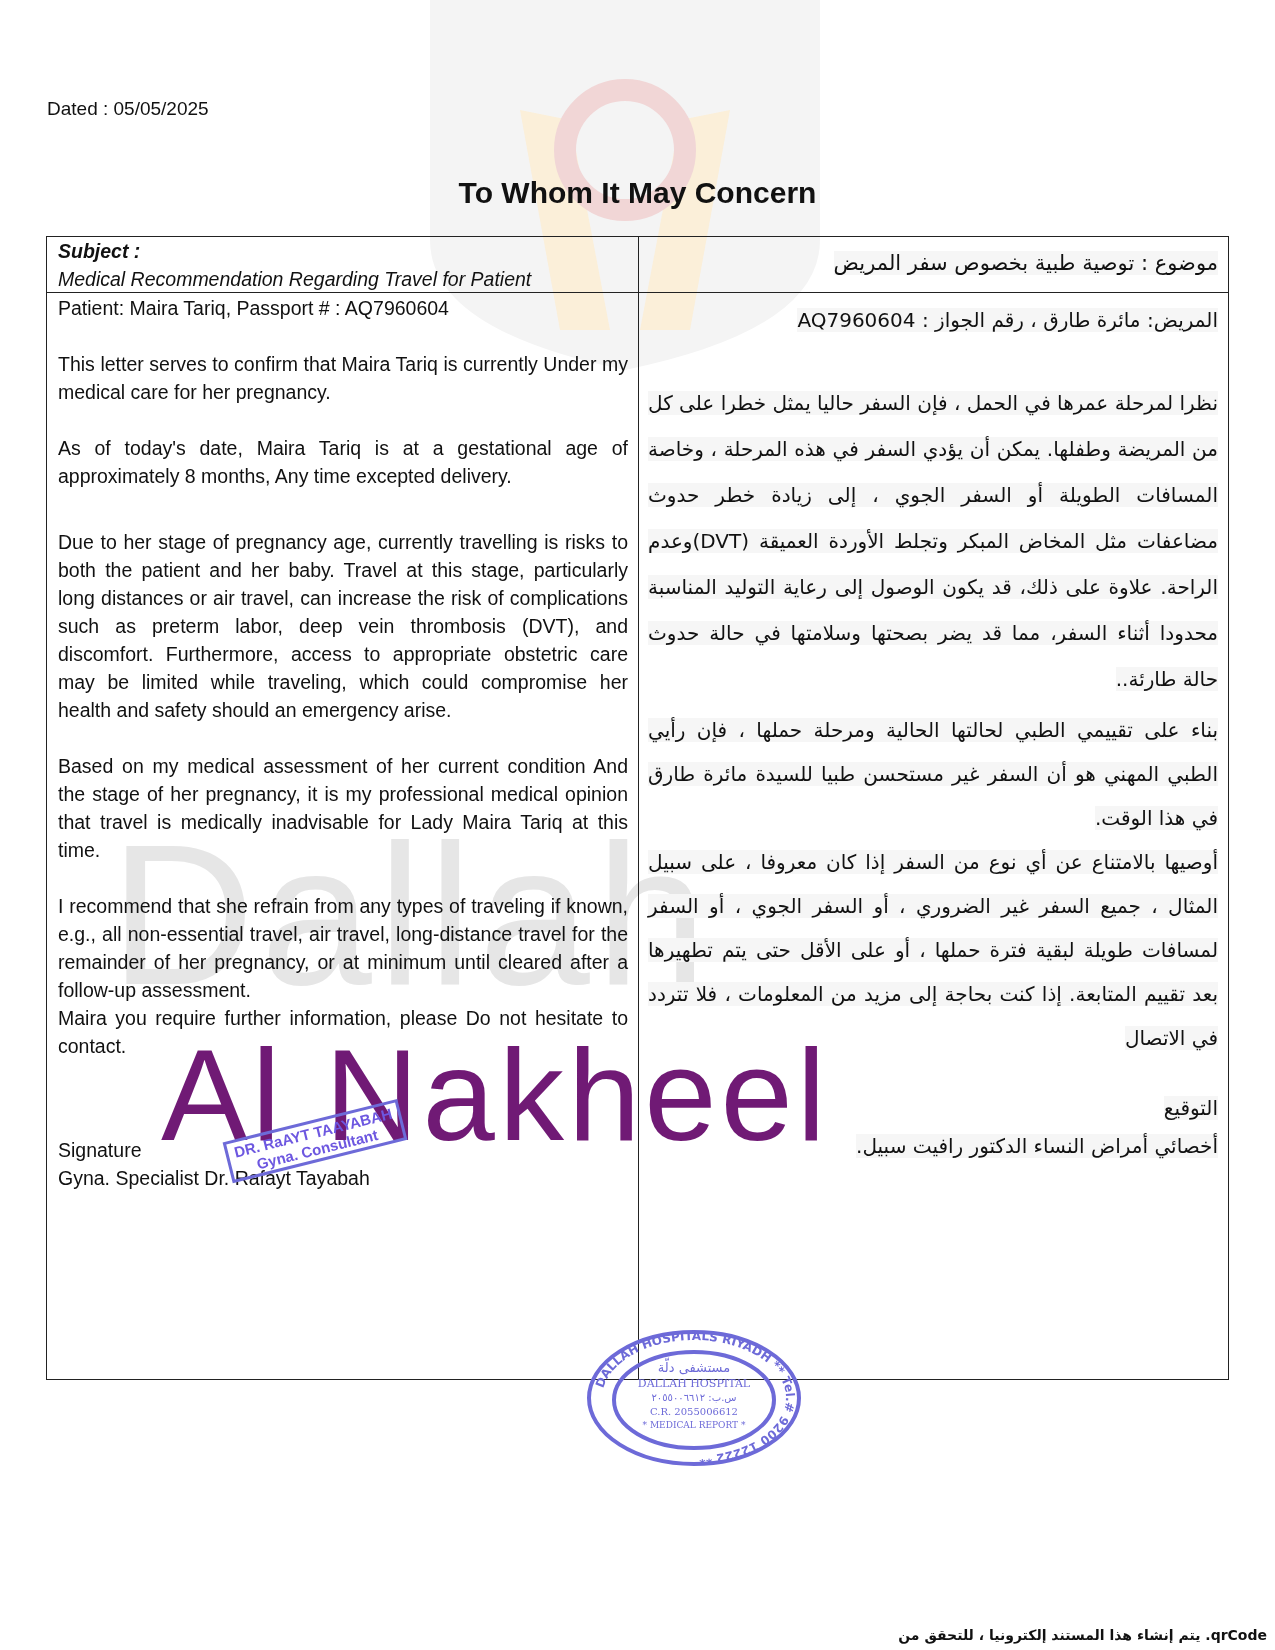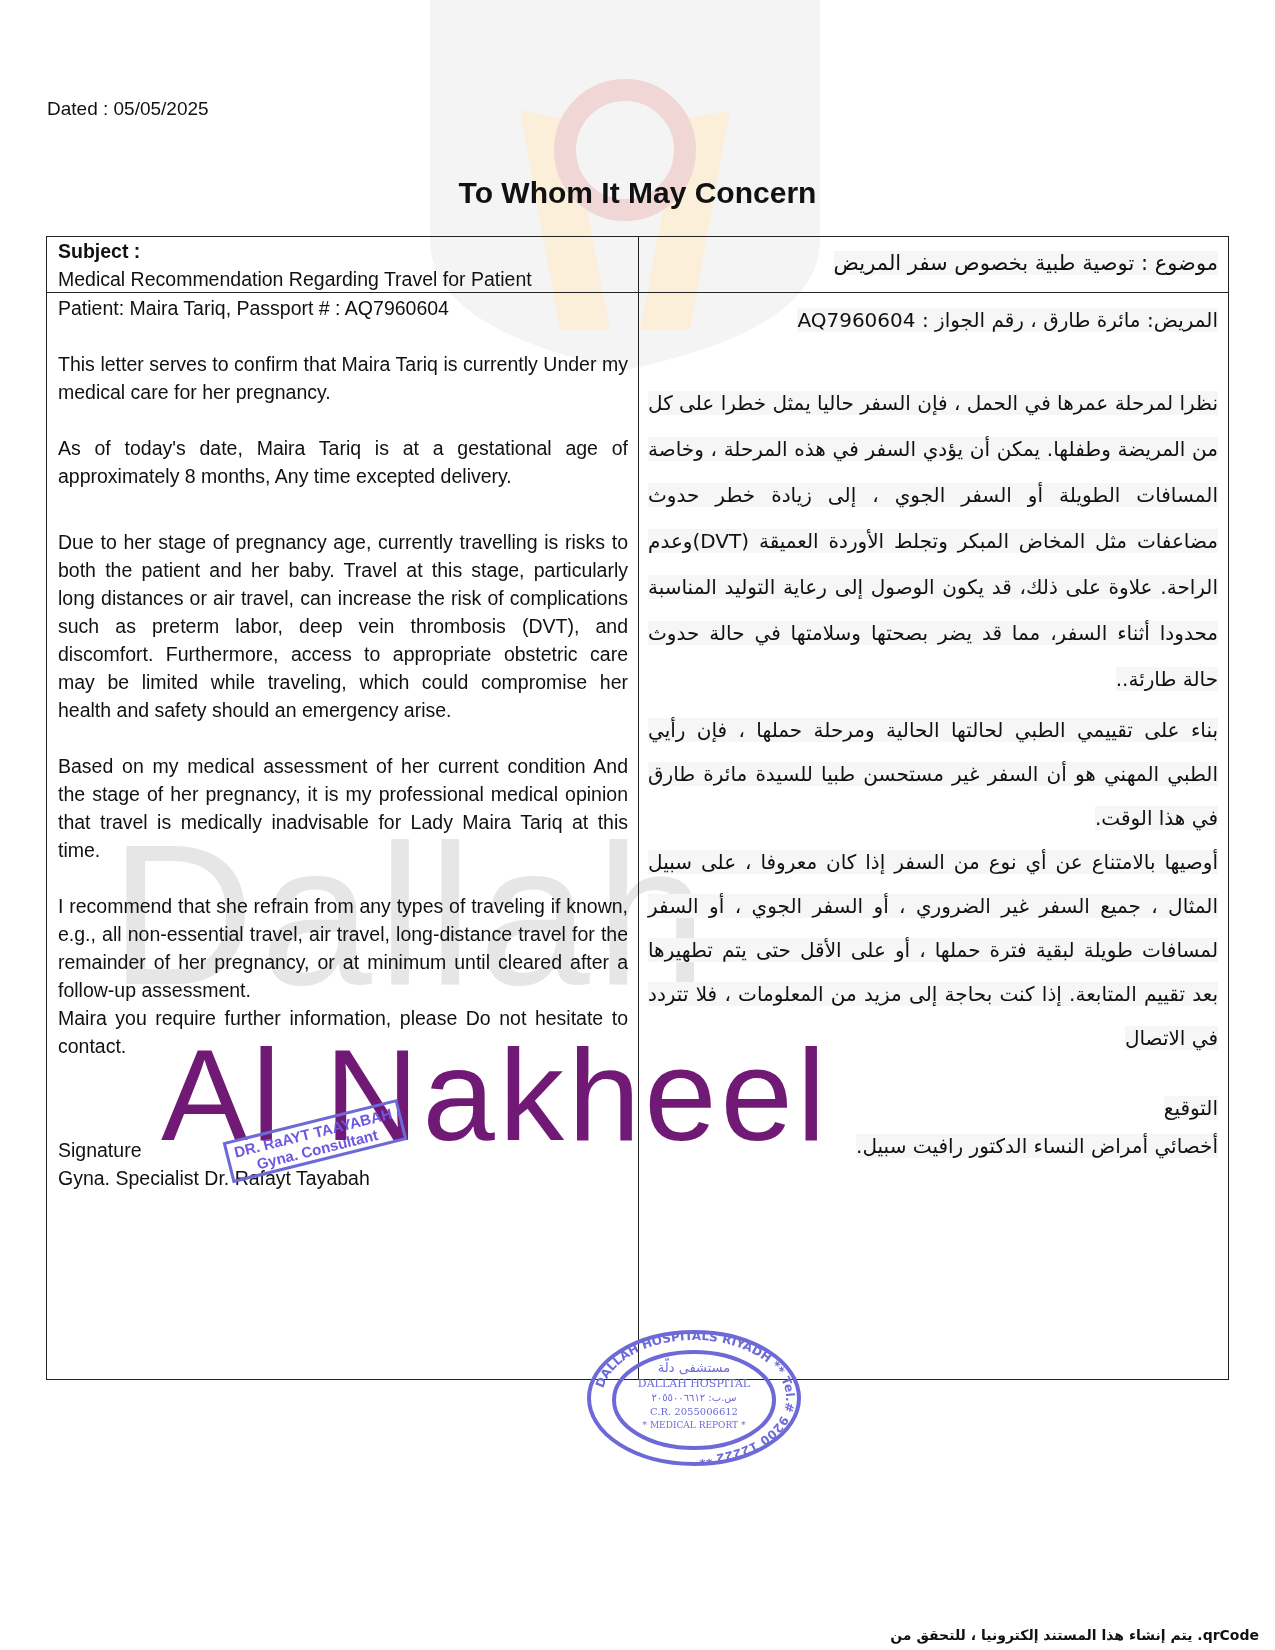--- a/index.html
+++ b/index.html
@@ -59,7 +59,7 @@
 <div class="vline"></div>
 <div class="hline"></div>
 
-<div class="en" style="top:237px;">
+<div class="en" style="top:237px;font-style:italic;">
   <b>Subject :</b><br>
   <span>Medical Recommendation Regarding Travel for Patient</span>
 </div>

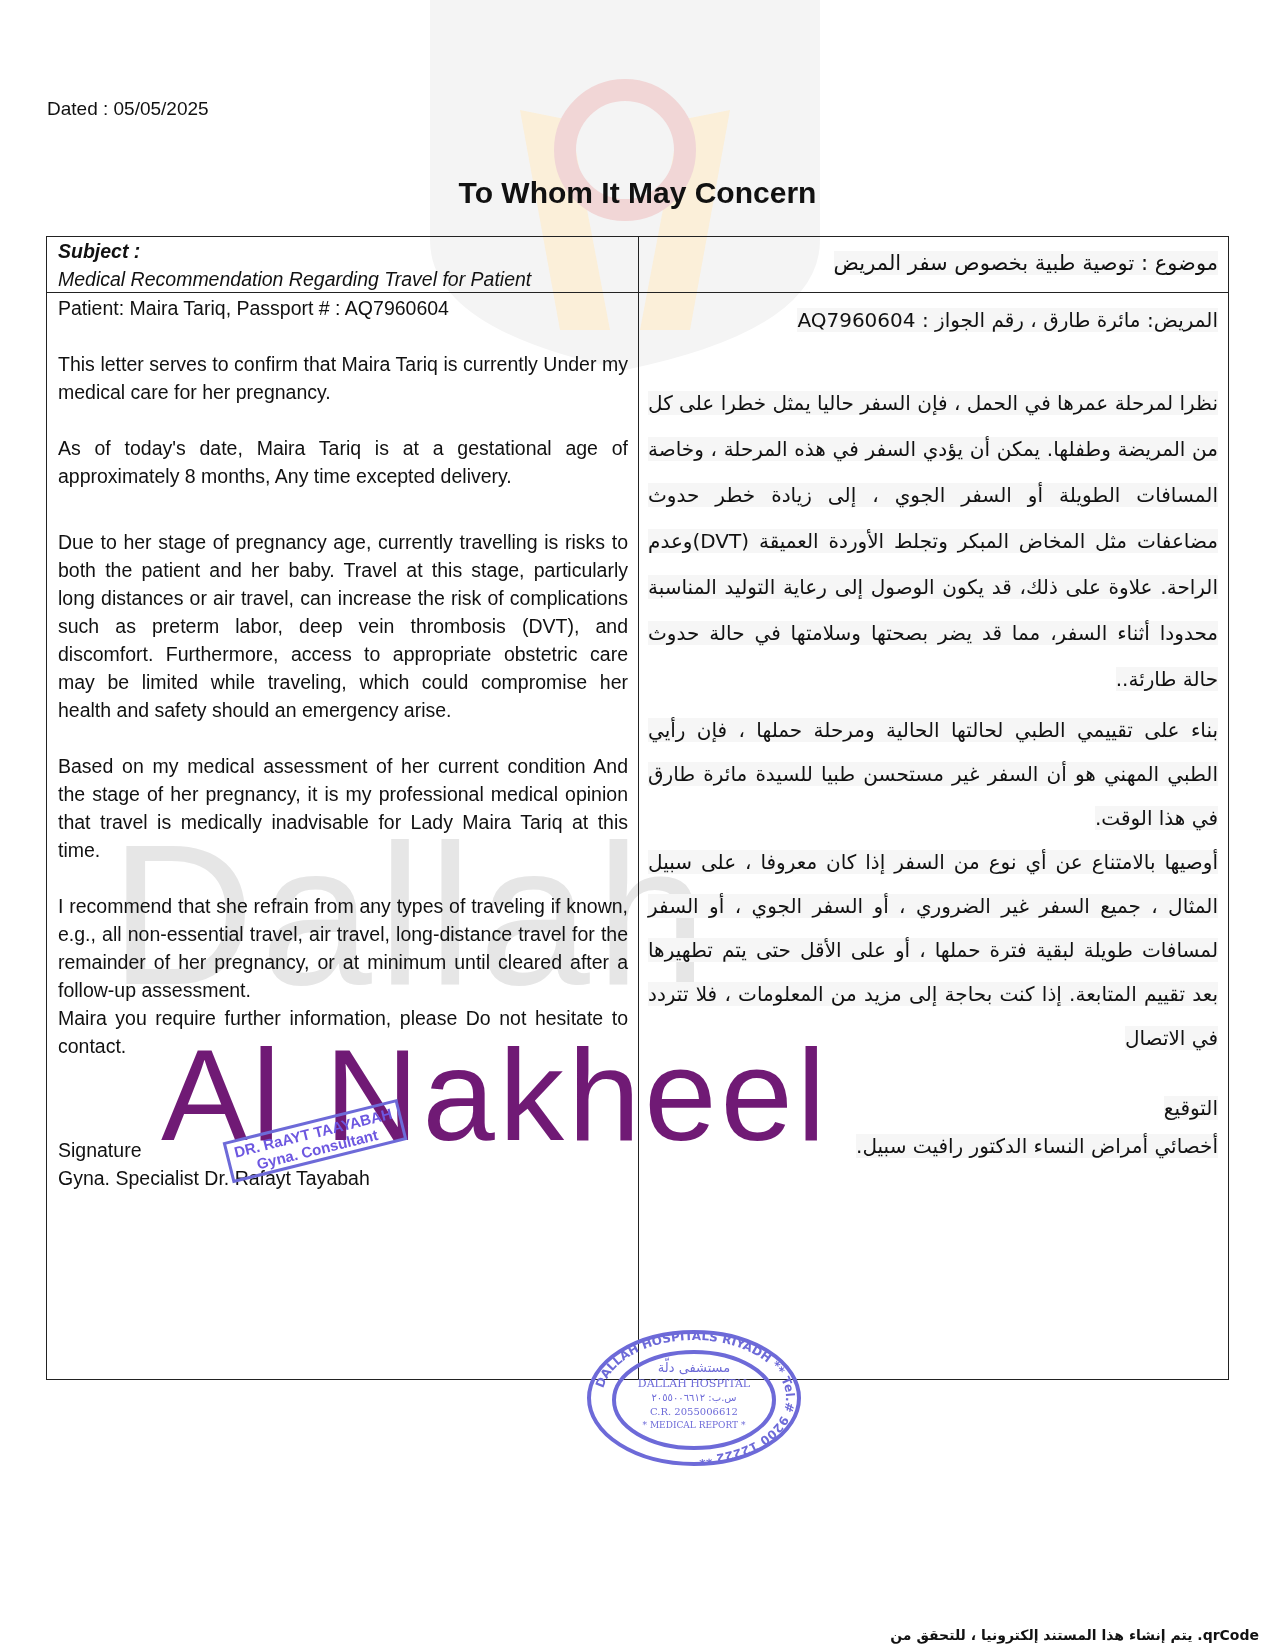--- a/index.html
+++ b/index.html
@@ -37,7 +37,7 @@
   .stamp-oval { position:absolute; left:584px; top:1328px; width:220px; height:140px; }
 
   .footer-en { position:absolute; left:4px; top:1665px; font-size:20px; font-weight:bold;margin-left:24px; }
-  .footer-ar { position:absolute; right:16px; top:1627px; font-size:14px; font-weight:bold; direction:rtl;
+  .footer-ar { position:absolute; right:8px; top:1627px; font-size:14px; font-weight:bold; direction:rtl;
                font-family:"DejaVu Sans", sans-serif;text-align:center; }
 </style>
 </head>

